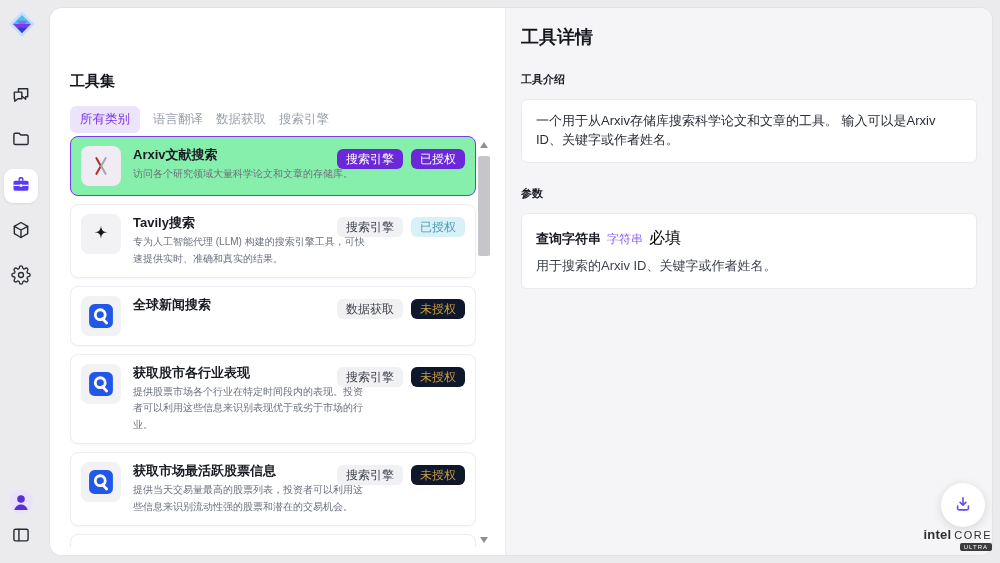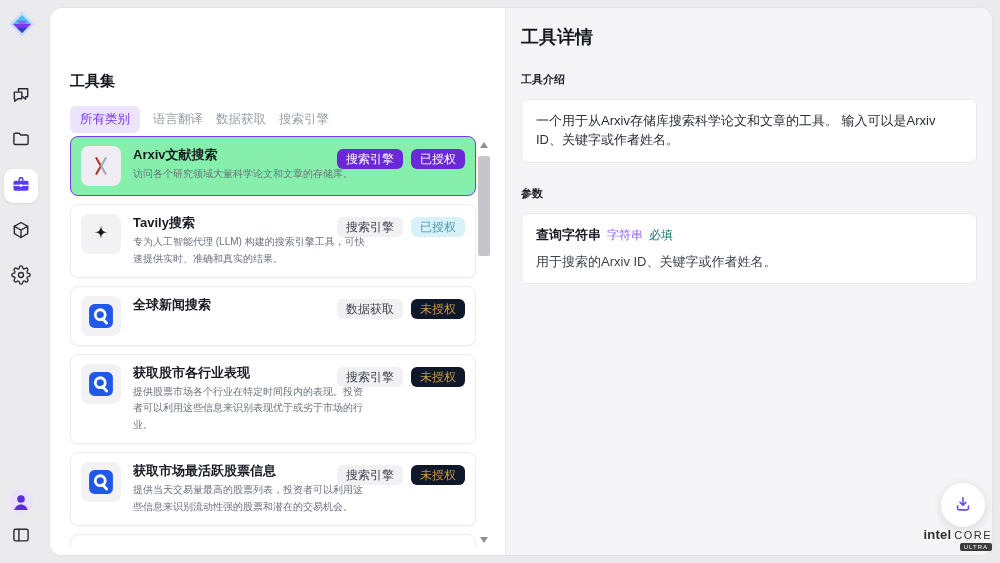--- a/index.html
+++ b/index.html
@@ -56,7 +56,7 @@
   .param-head{display:flex;align-items:baseline;gap:6px;}
   .param-name{font-size:13px;font-weight:bold;color:#181b22;}
   .param-type{font-size:12px;color:#8b5cf6;}
-  .param-required{font-size:12px;color:#0f766e;}
+  .param-required{font-size:16px;color:#000000;}
   .param-desc{margin-top:8px;font-size:13px;color:#3c424d;}
   
   .fab{position:absolute;left:941px;top:483px;width:44px;height:44px;border-radius:50%;

